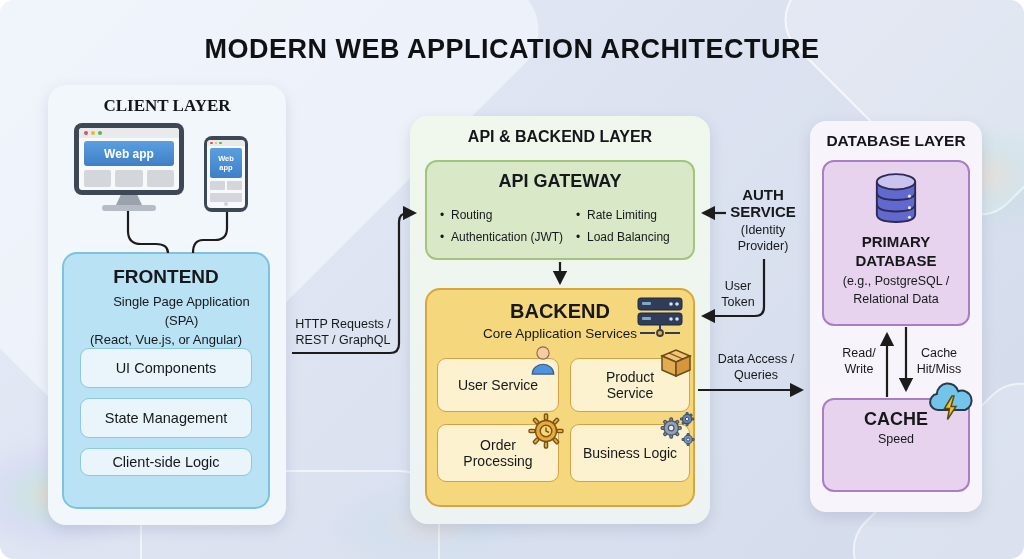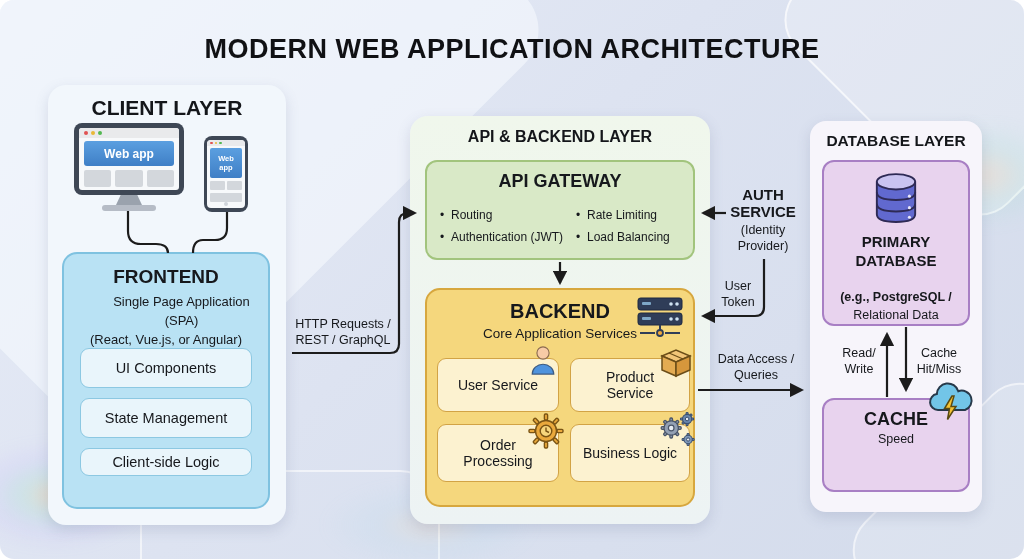--- a/index.html
+++ b/index.html
@@ -62,7 +62,7 @@
   <div class="title">MODERN WEB APPLICATION ARCHITECTURE</div>
 
   <div class="panel" style="left:48px;top:85px;width:238px;height:440px;background:#f2f7fc;">
-    <div class="panel-header" style="top:11px;font-size:21px;">CLIENT LAYER</div>
+    <div class="panel-header" style="top:11px;font-size:17px;font-family:Liberation Serif, serif;">CLIENT LAYER</div>
 
     <div class="monitor-frame" style="left:26px;top:38px;width:110px;height:72px;">
       <div class="monitor-screen">

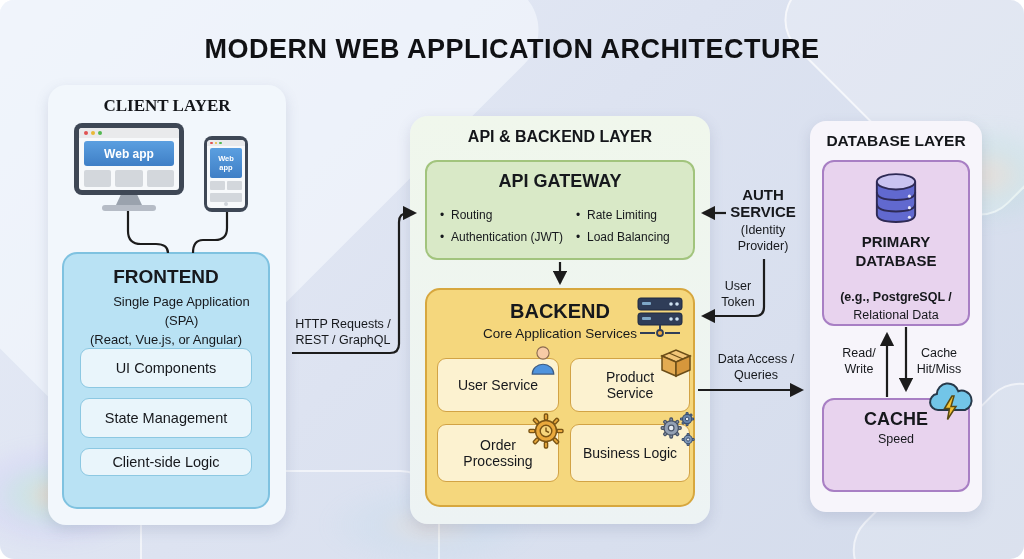--- a/index.html
+++ b/index.html
@@ -256,7 +256,7 @@
       </span>
       <div style="margin-top:70px;font-size:15px;font-weight:bold;line-height:19px;">PRIMARY</div>
       <div style="font-size:15px;font-weight:bold;line-height:19px;">DATABASE</div>
-      <div style="font-size:12.5px;line-height:18px;margin-top:18px;font-weight:bold;">(e.g., PostgreSQL /</div>
+      <div style="font-size:12.5px;line-height:18px;margin-top:2px;">(e.g., PostgreSQL /</div>
       <div style="font-size:12.5px;line-height:18px;">Relational Data</div>
     </div>
 

